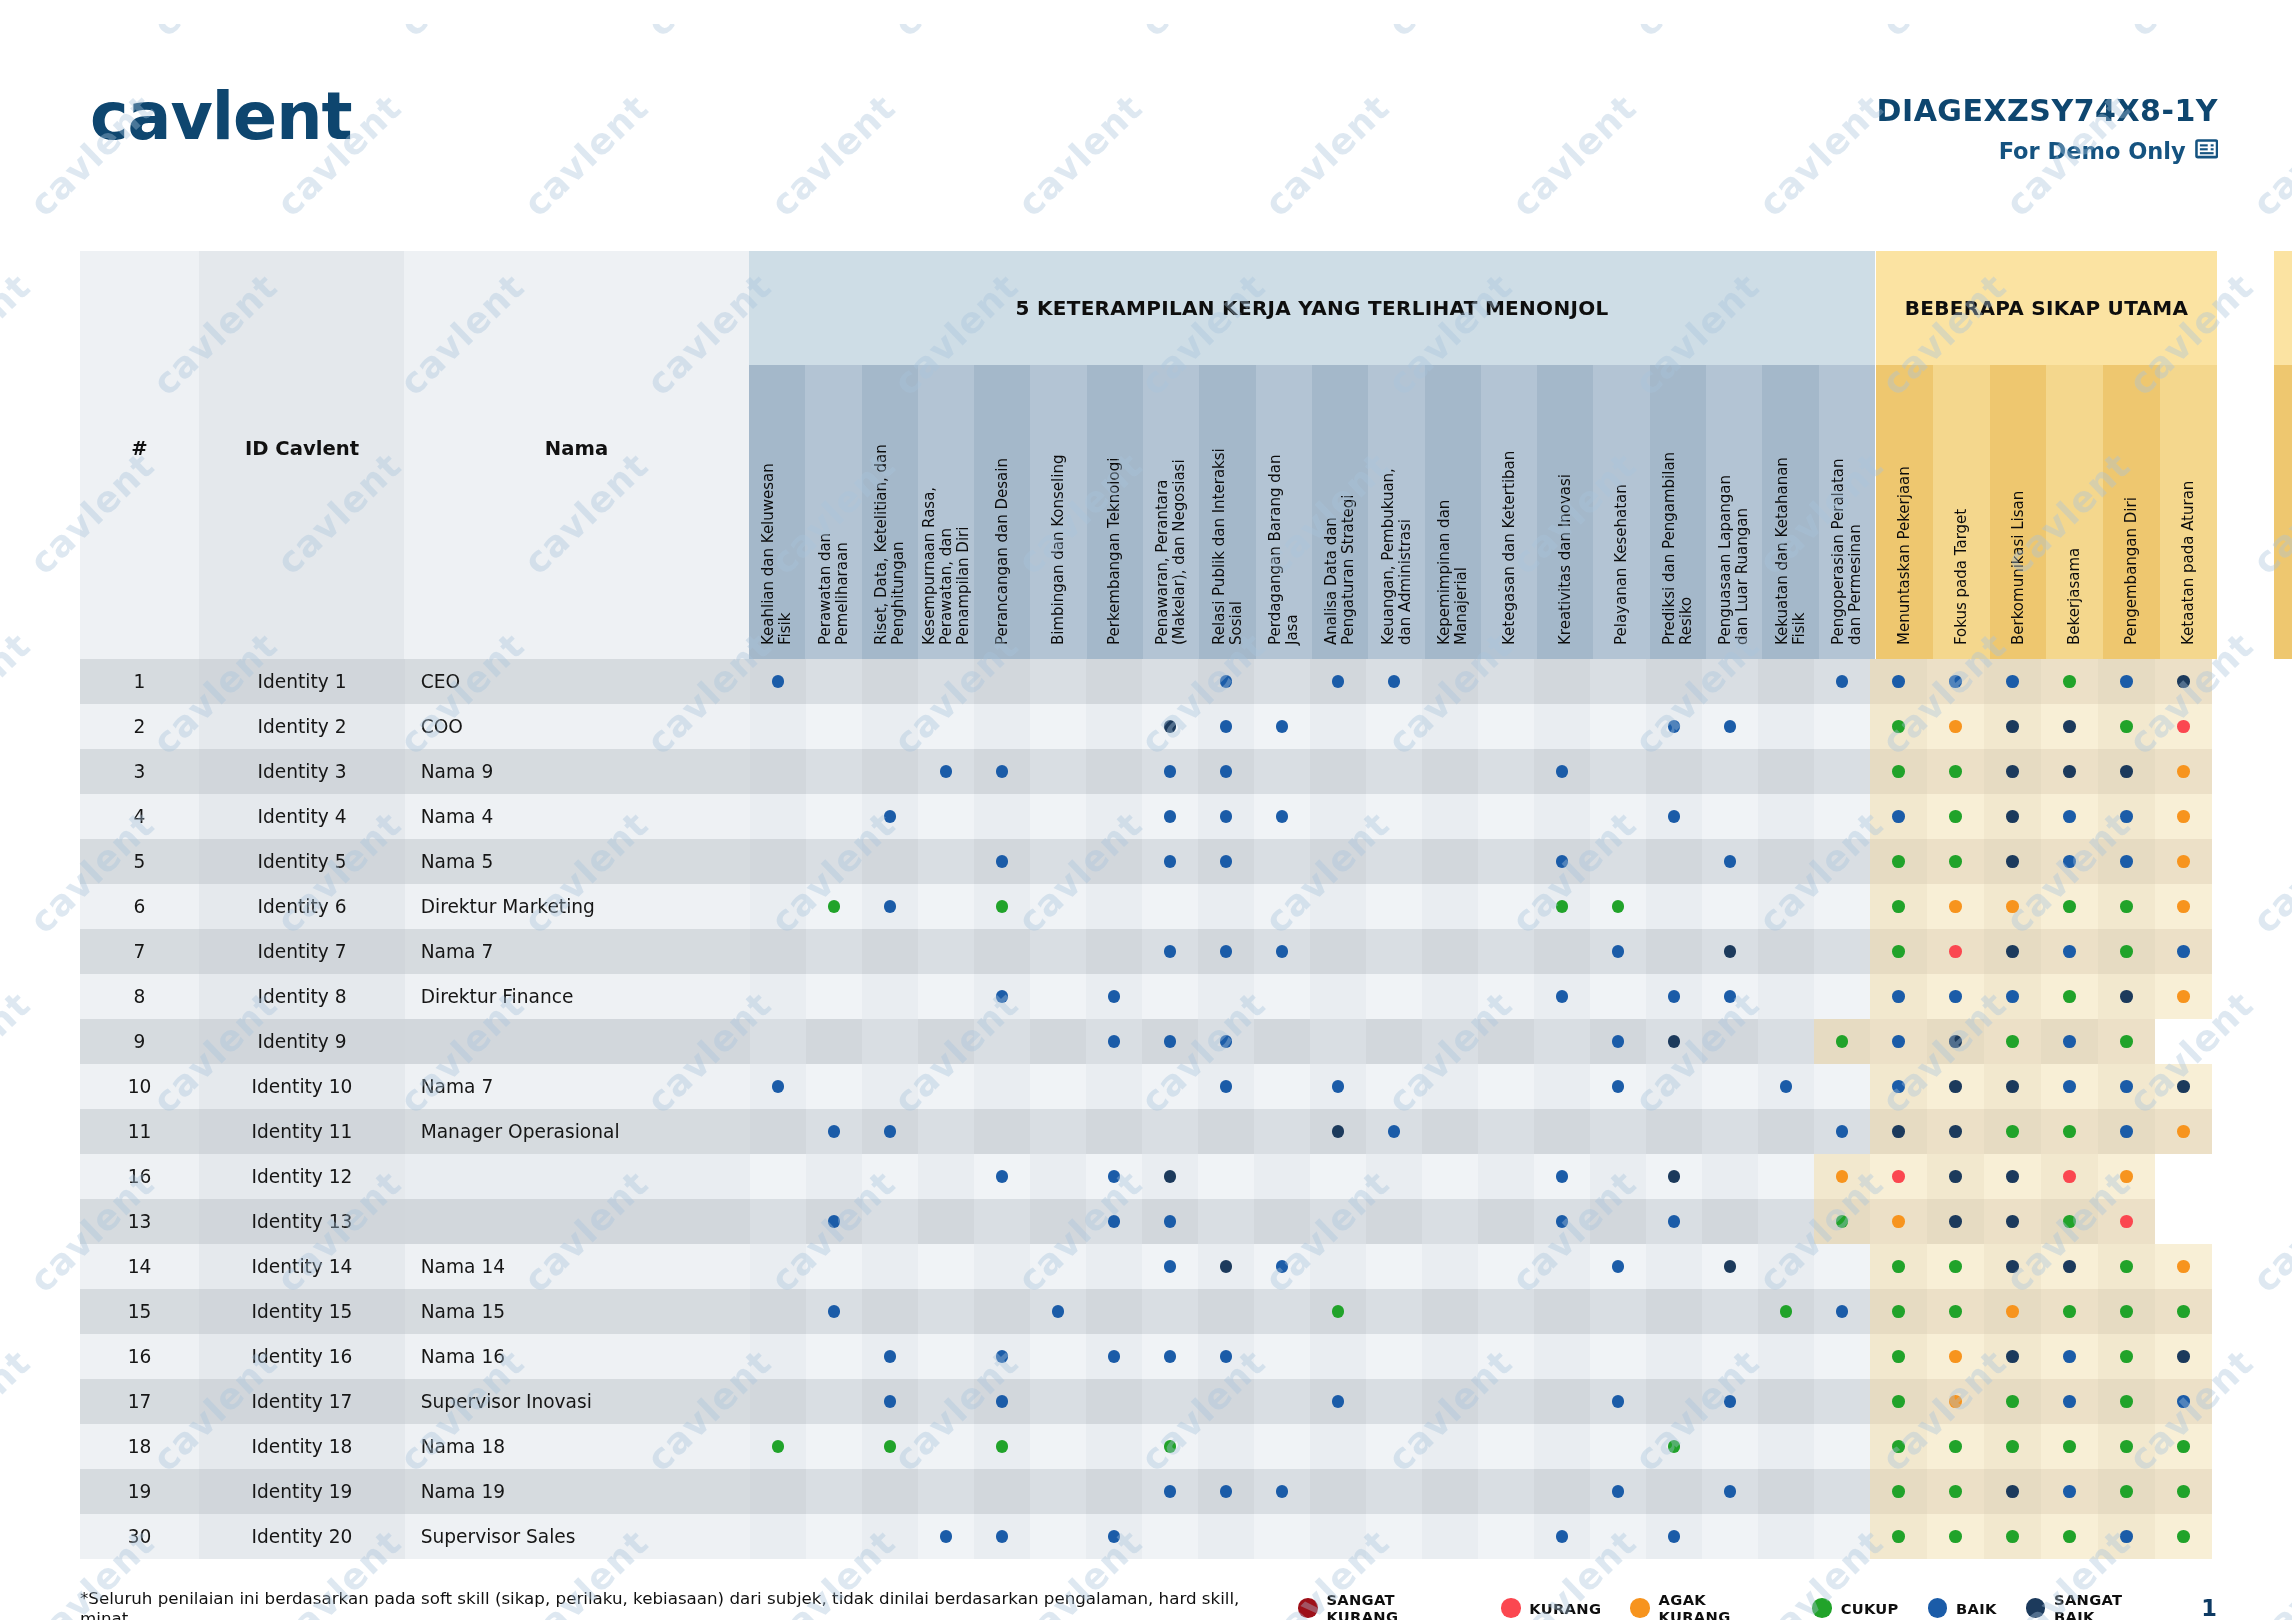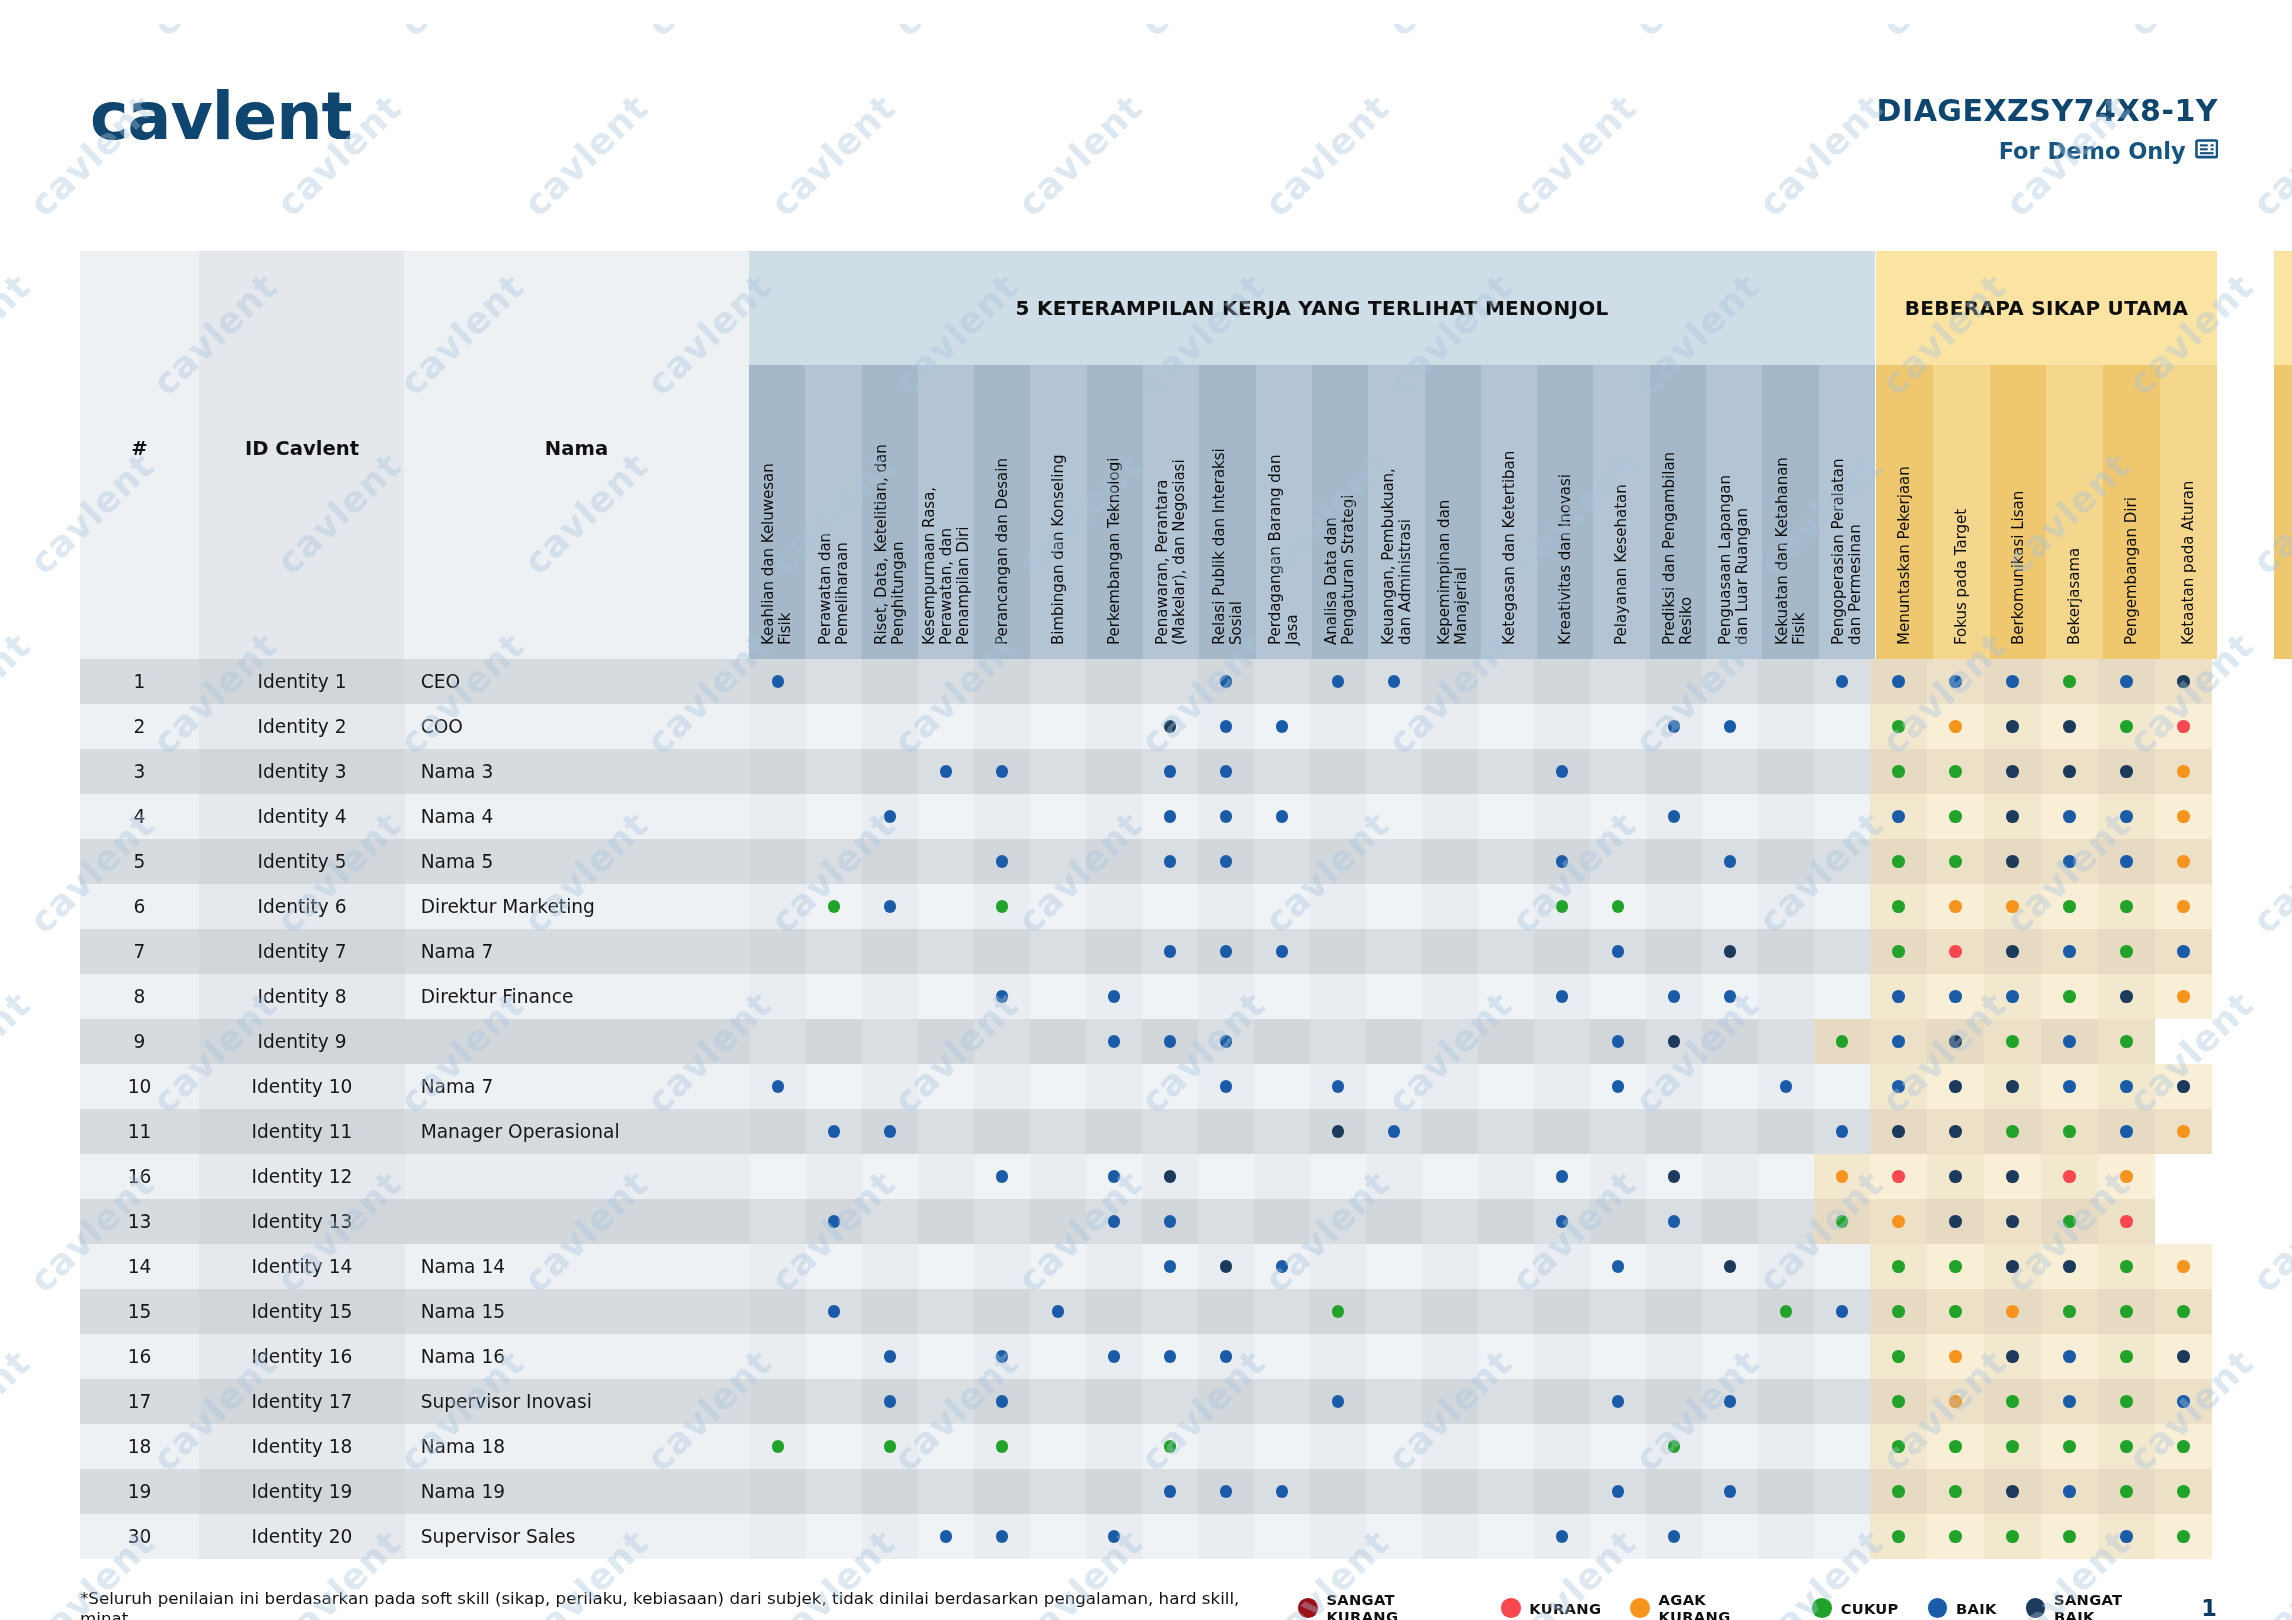--- a/index.html
+++ b/index.html
@@ -301,7 +301,7 @@
         <div class="trow dark">
           <div class="c-num">3</div>
           <div class="c-id">Identity 3</div>
-          <div class="c-name">Nama 3</div>
+          <div class="c-name">Nama 9</div>
           <div class="cell sk a"></div>
           <div class="cell sk b"></div>
           <div class="cell sk a"></div>

